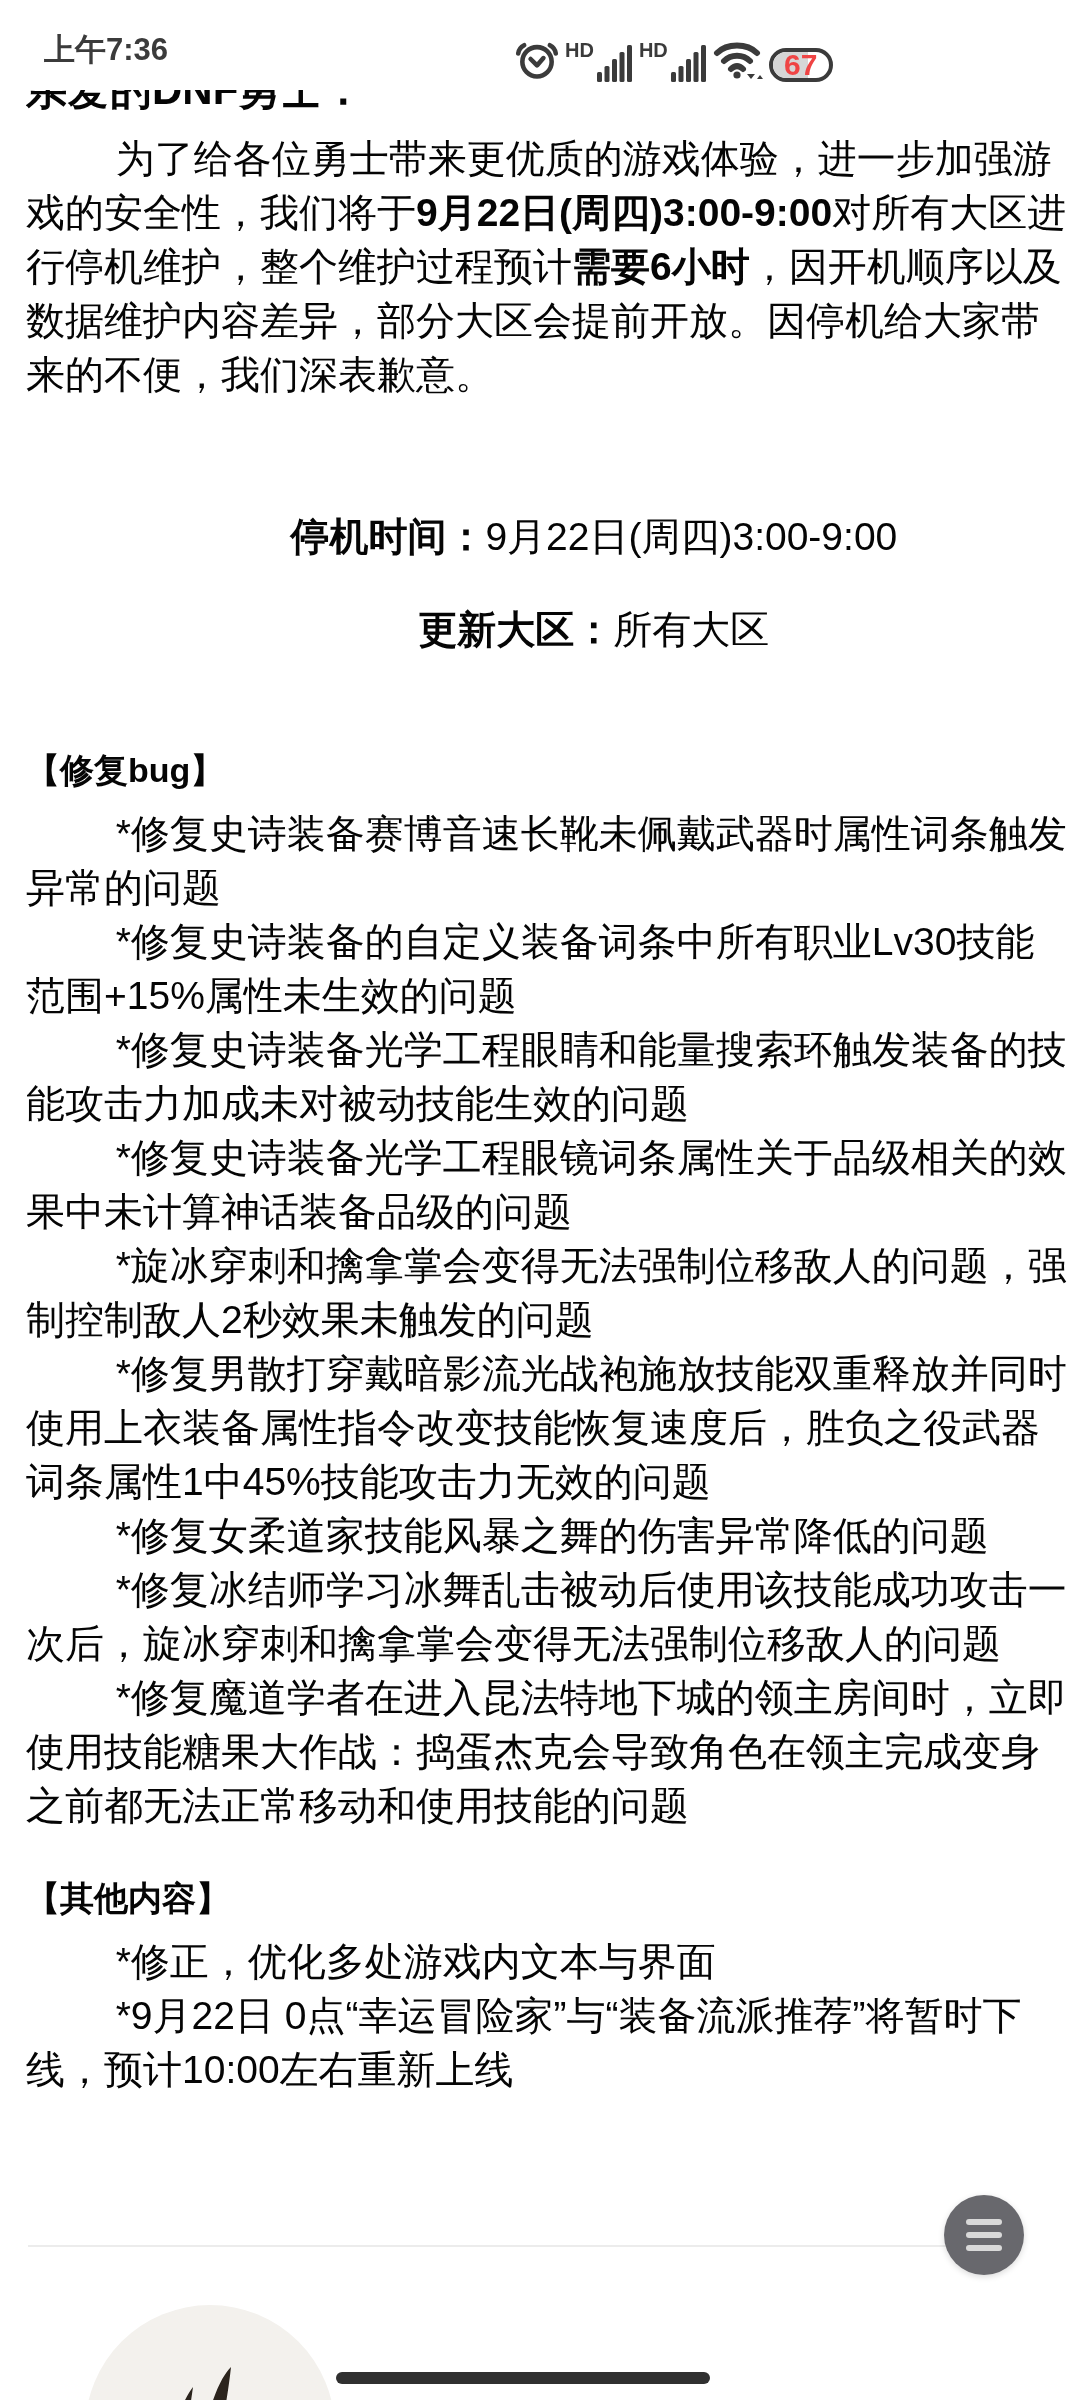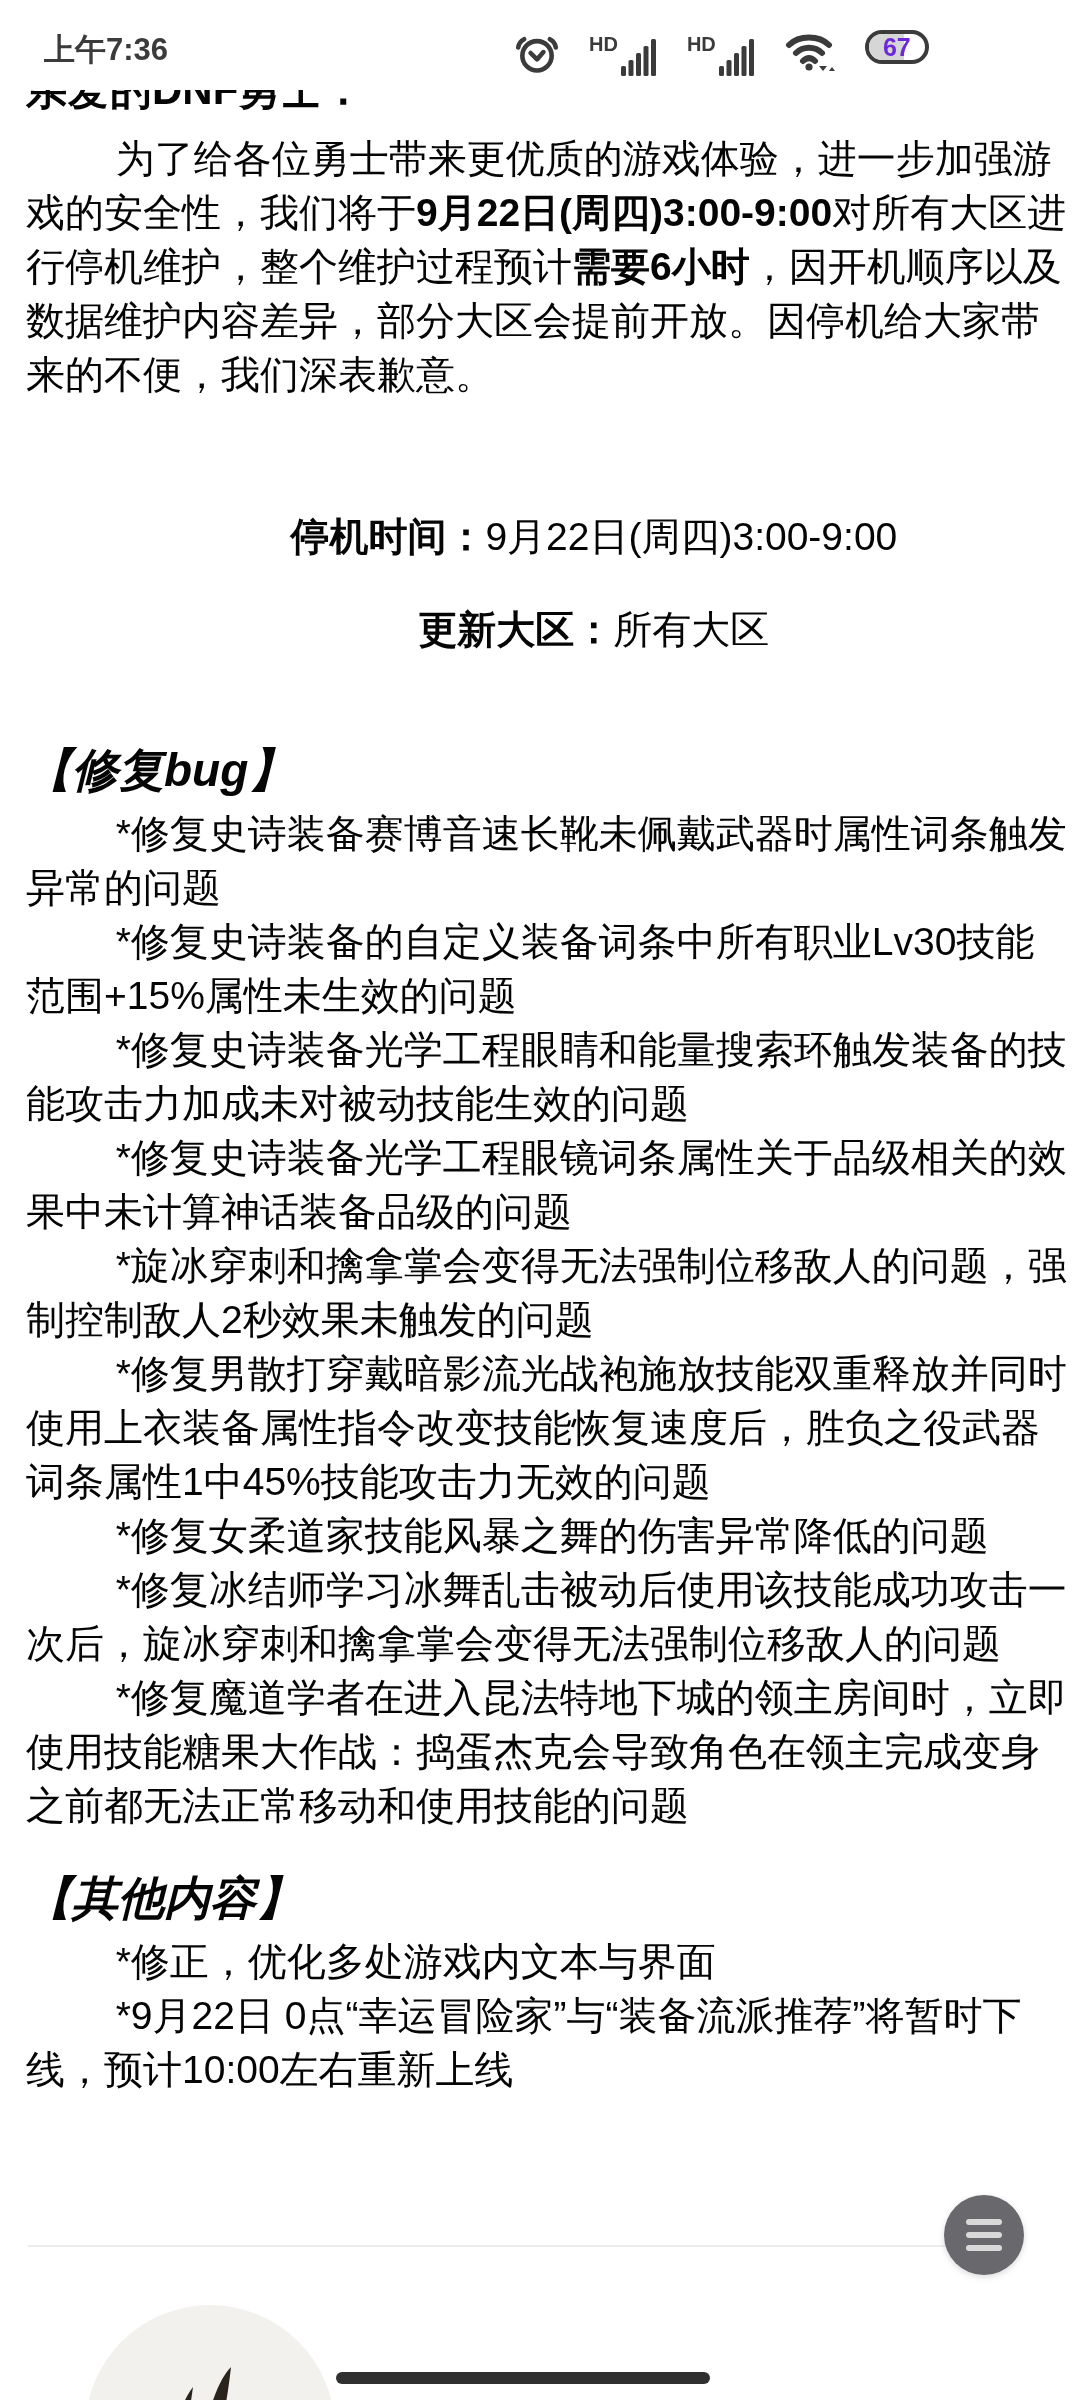--- a/index.html
+++ b/index.html
@@ -20,7 +20,7 @@
   }
   .sicons {
     position:absolute; left:515px; top:30px;
-    display:flex; align-items:flex-start; gap:30px; height:52px;
+    display:flex; align-items:flex-end; gap:6px; height:52px;
   }
   .sig { display:flex; align-items:flex-end; gap:3px; height:46px; }
   .hd  { font-size:20px; font-weight:700; color:#3b3b3b; line-height:1; align-self:flex-start; margin-top:4px; }

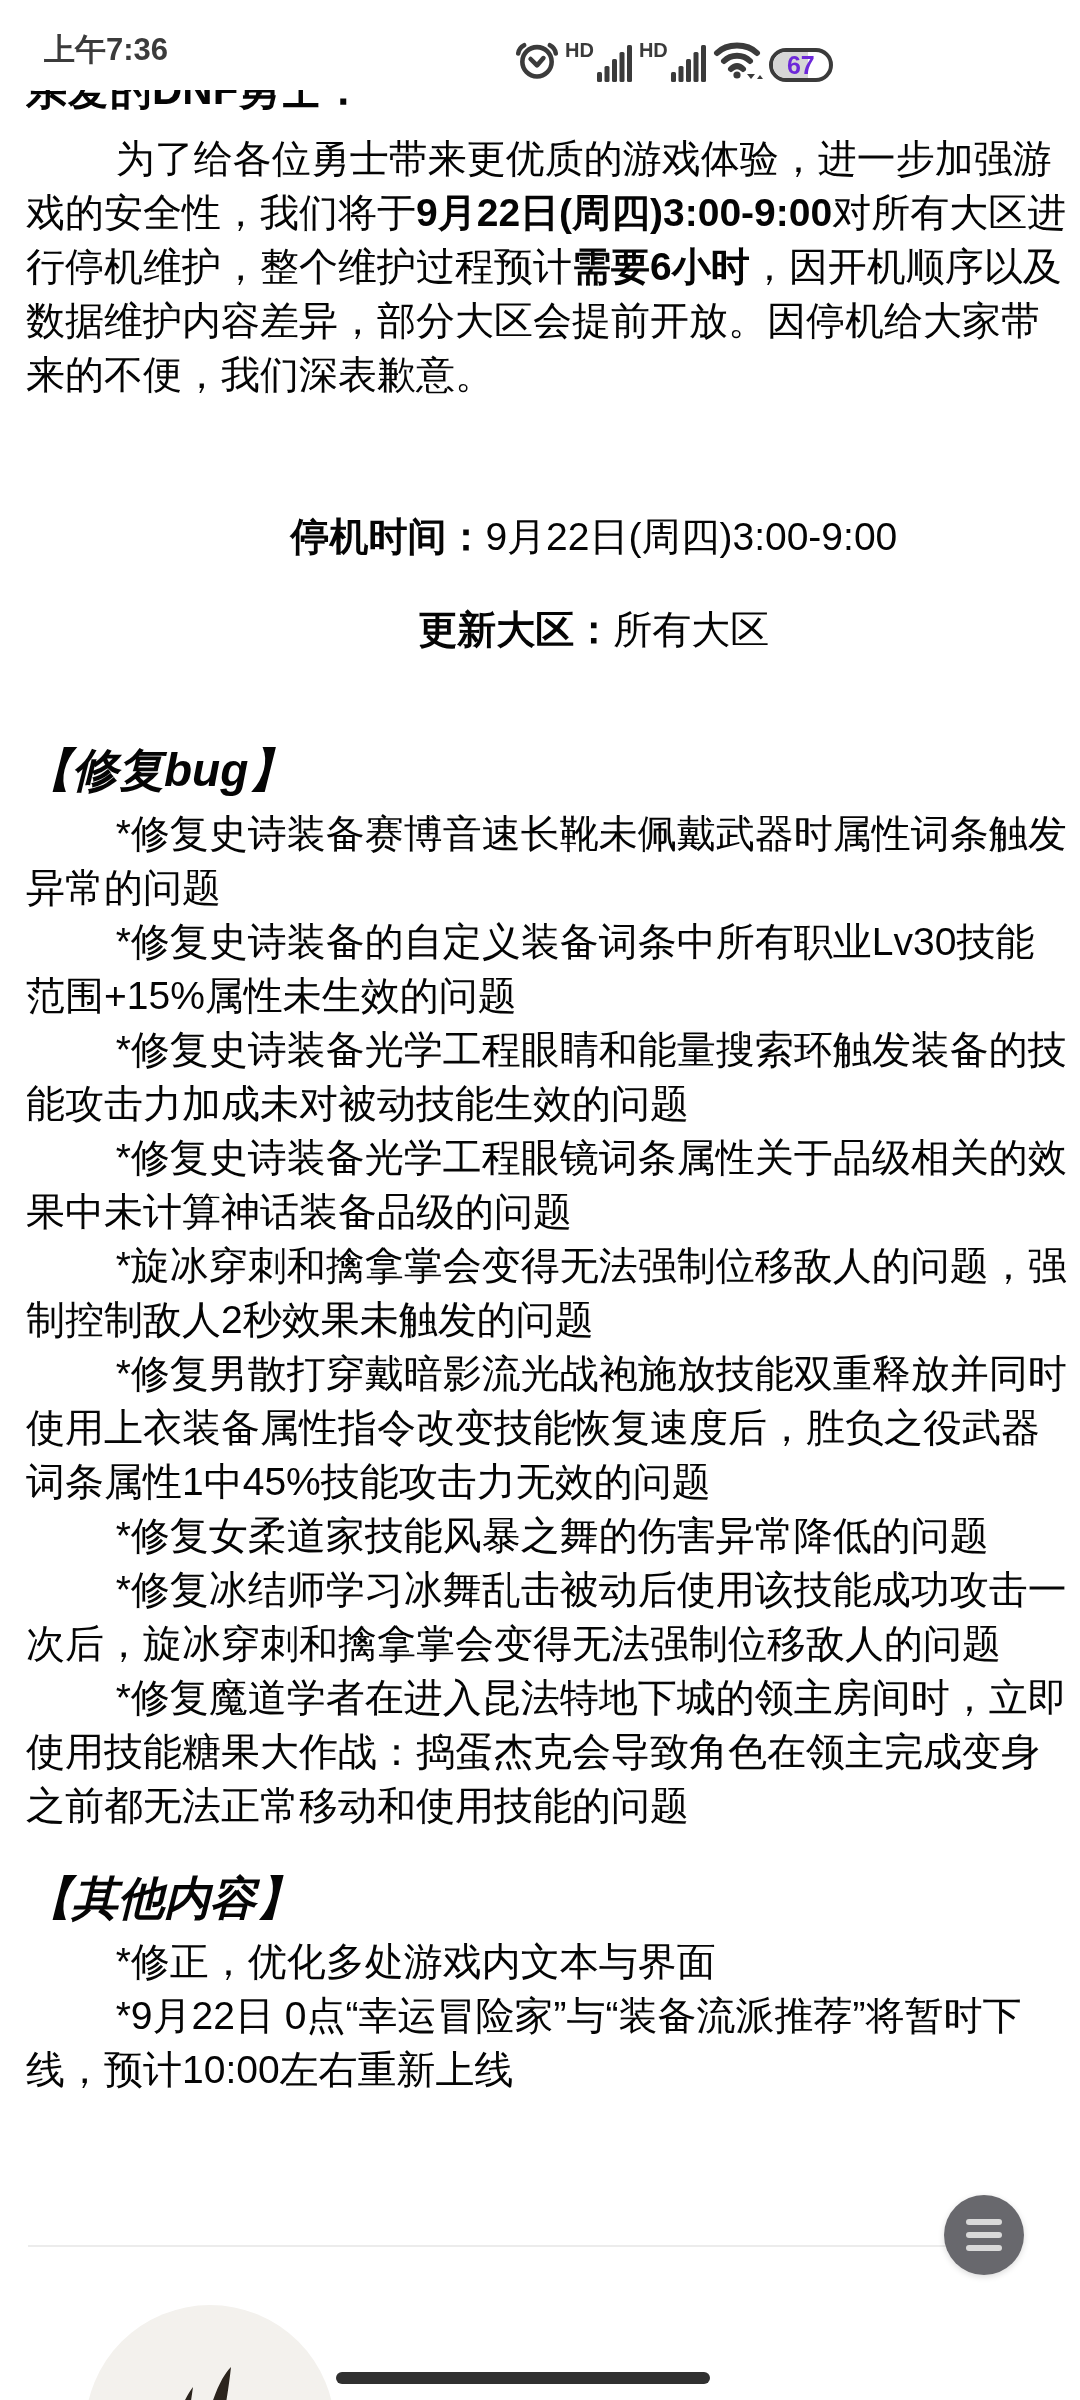--- a/index.html
+++ b/index.html
@@ -32,7 +32,7 @@
   .battery-fill { position:absolute; left:0; top:0; bottom:0; width:62%; background:#d6d6d6; }
   .battery-num {
     position:absolute; inset:0; display:flex; align-items:center; justify-content:center;
-    font-size:25px; font-weight:600; color:#6d28d9;
+    font-size:30px; font-weight:600; color:#ef4444;
   }
 
   

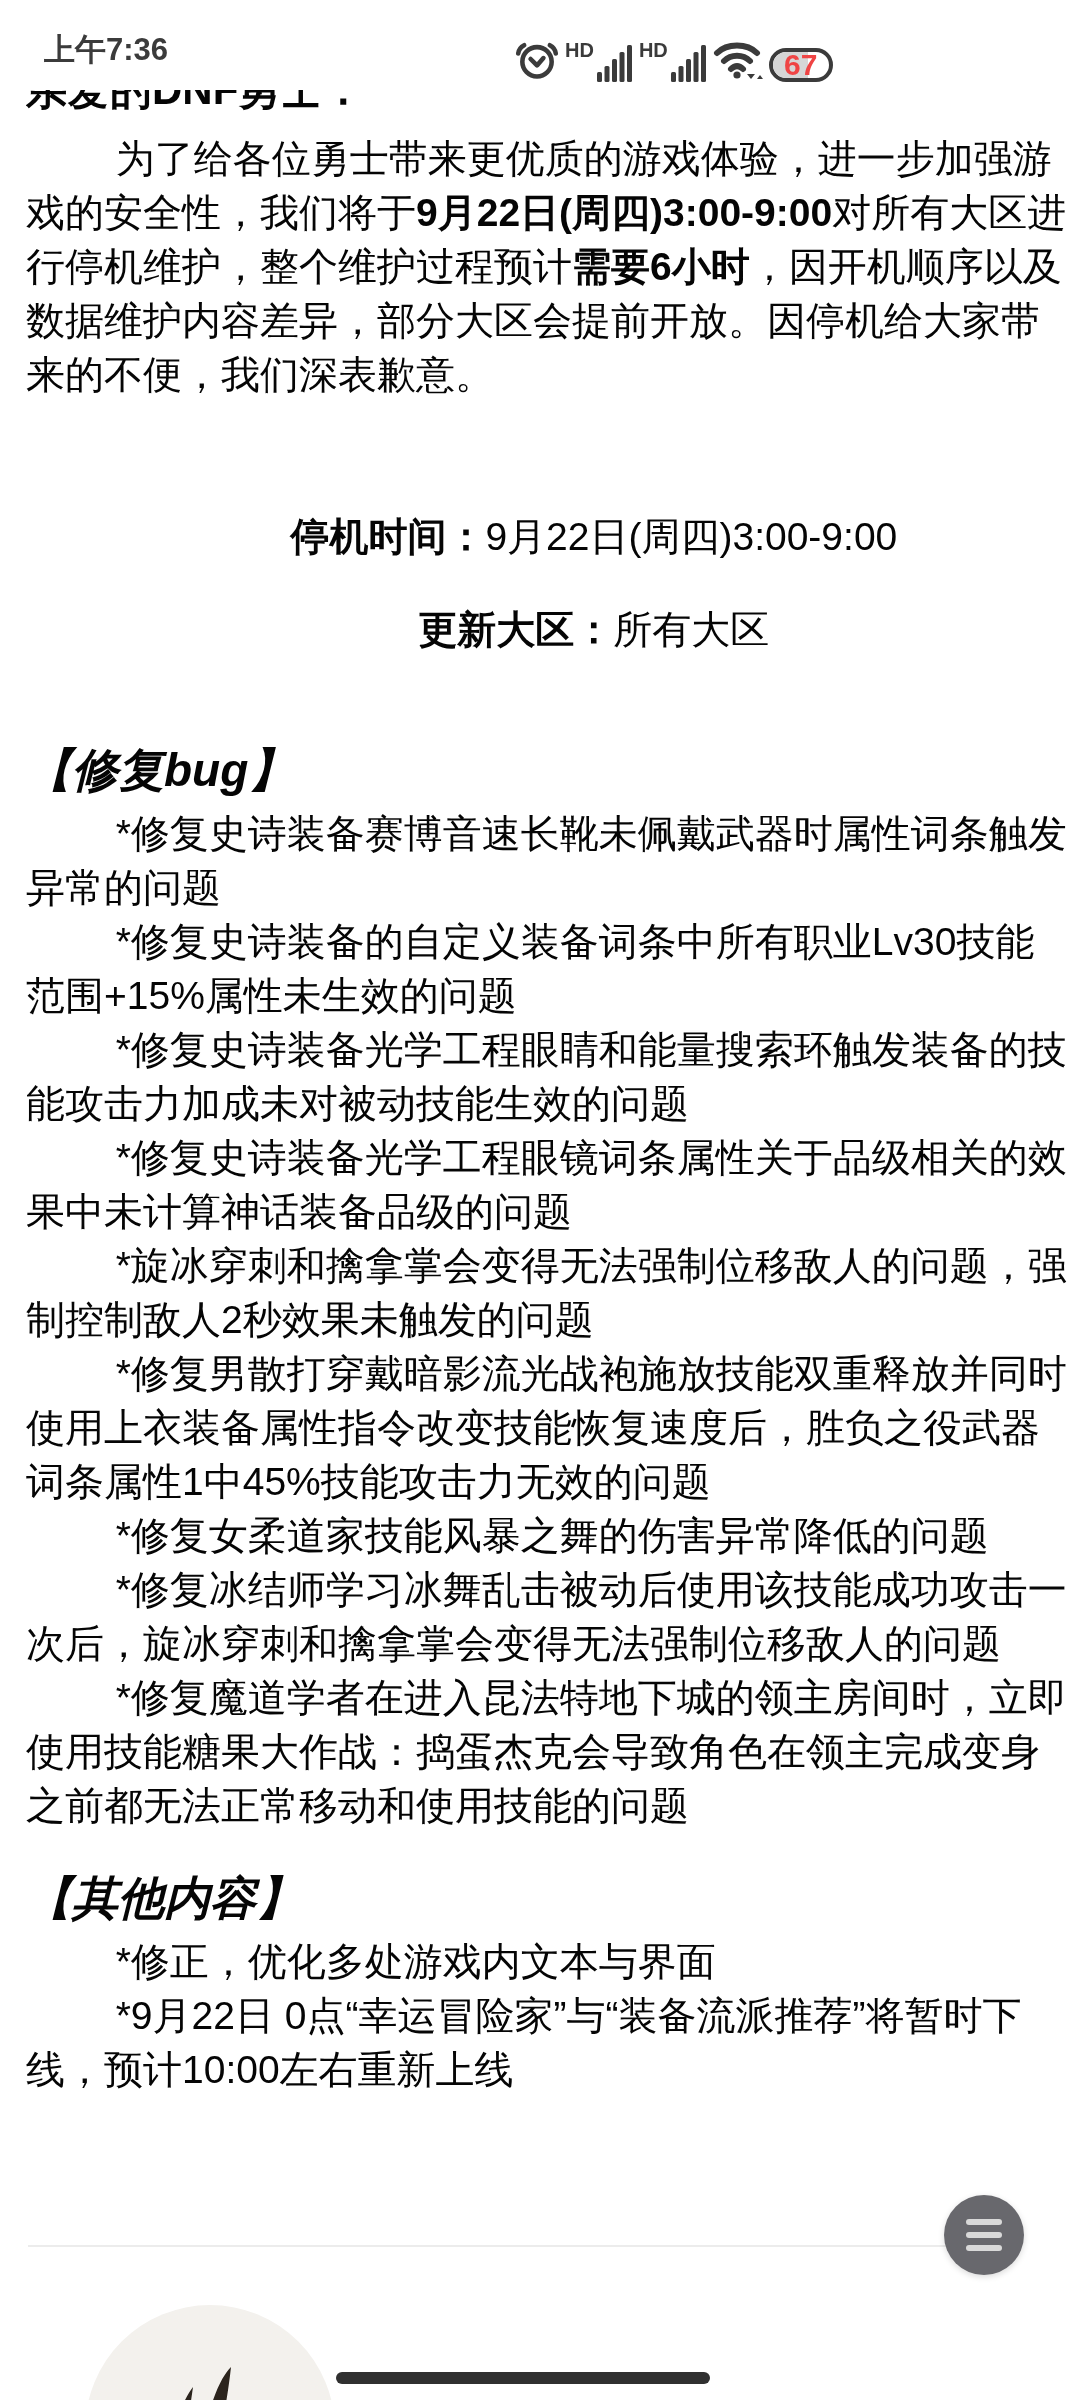--- a/index.html
+++ b/index.html
@@ -49,7 +49,7 @@
   .info-line { text-indent:2.3em;text-align:center; }
   .info-line + .info-line { margin-top:14px; }
   .info-label { font-weight:700; }
-  .sec-title { font-size:46px; line-height:58px; font-weight:700; margin:84px 0 8px 0;font-style:italic; }
+  .sec-title { font-size:34px; line-height:58px; font-weight:700; margin:84px 0 8px 0; }
   section + section .sec-title { margin-top:36px; }
   .item { margin:0; text-indent:2.3em; }
 

